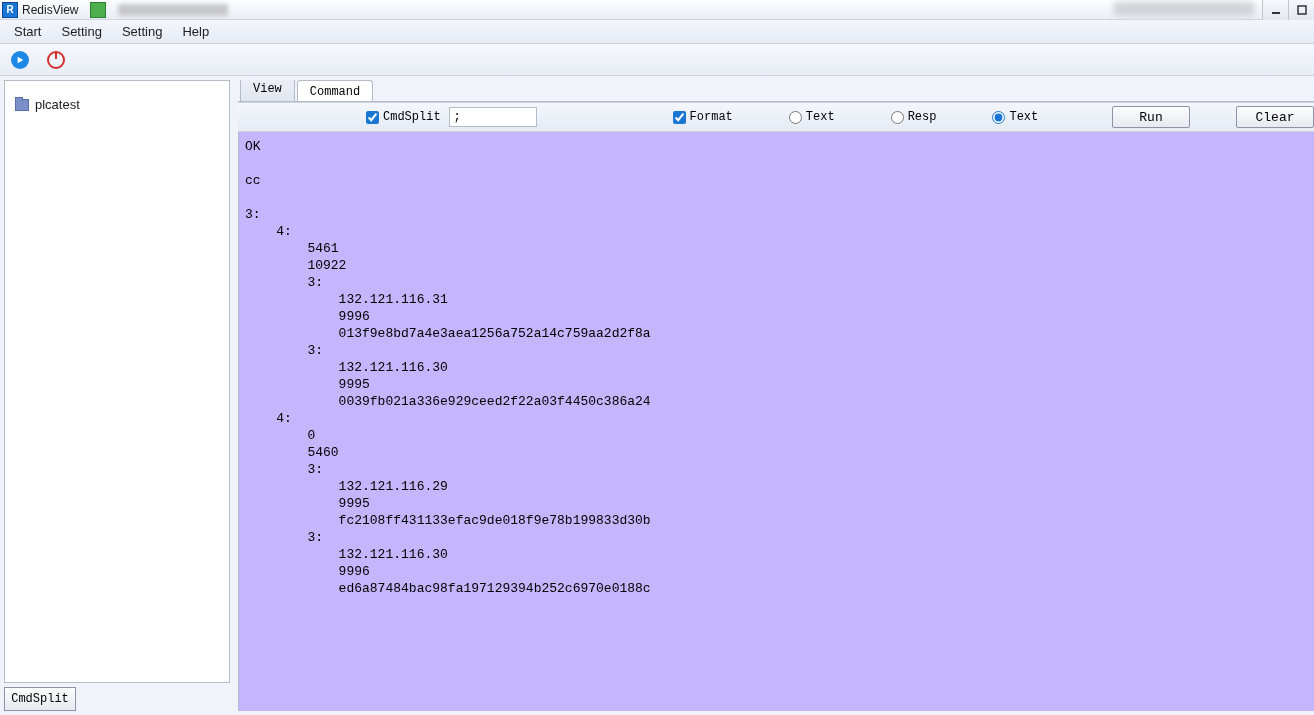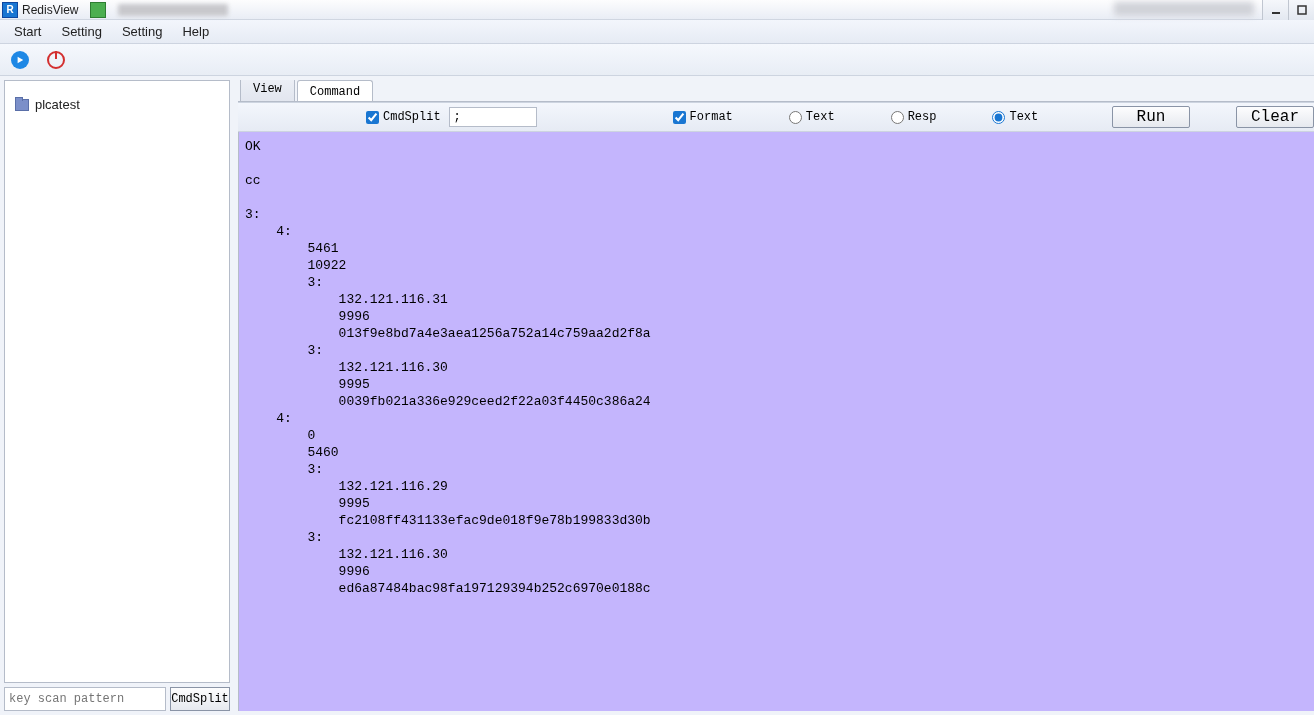--- a/index.html
+++ b/index.html
@@ -155,7 +155,7 @@
     .btn {
       height: 22px; width: 78px; border: 1px solid #8a94a6;
       background: linear-gradient(to bottom, #fdfdfe, #e6e9ef);
-      font-family: "Courier New", monospace; font-size: 16px;
+      font-family: "Courier New", monospace; font-size: 13px;
       cursor: pointer; border-radius: 2px;
     }
     .output {

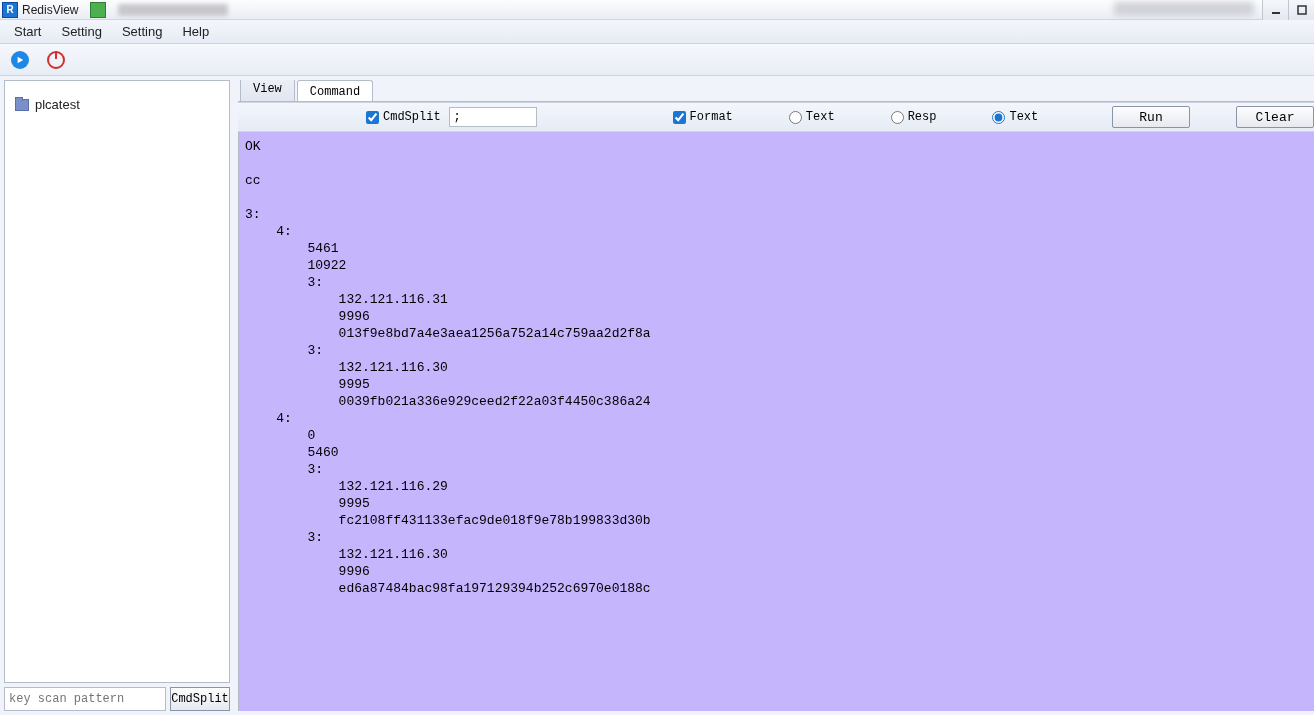--- a/index.html
+++ b/index.html
@@ -223,7 +223,6 @@
       </div>
     </div>
     <div class="sidebar-bottom">
-      <input class="pattern-input" placeholder="key scan pattern" style="">
       <button class="refresh-btn">CmdSplit</button>
     </div>
   </div>

